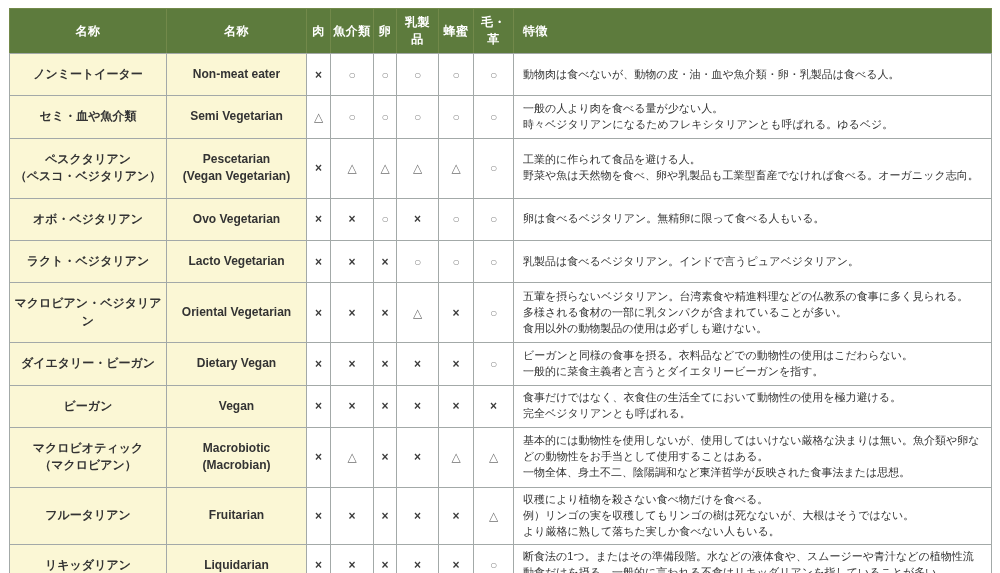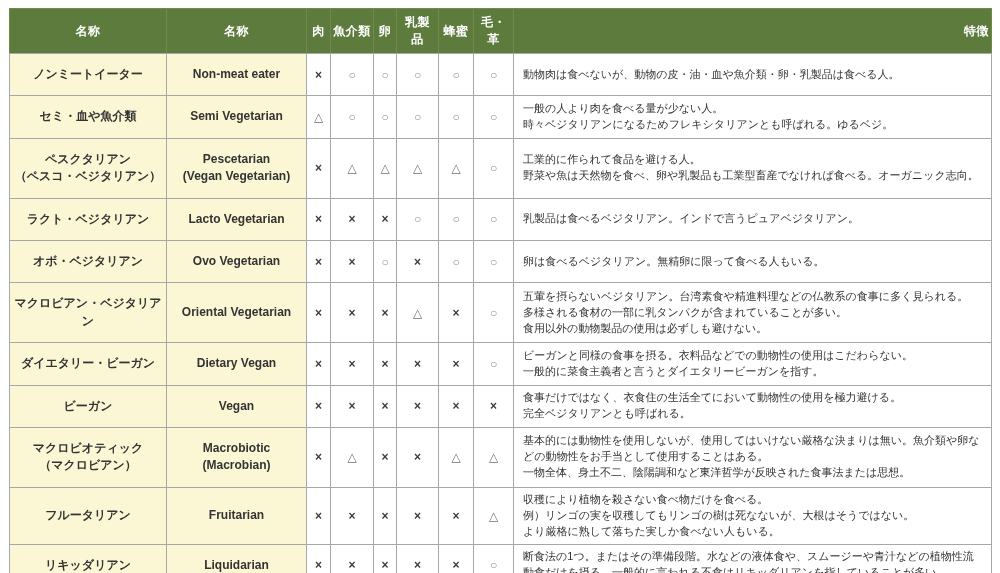--- a/index.html
+++ b/index.html
@@ -44,7 +44,7 @@
     border-bottom-color: var(--border_inner);
     letter-spacing: 0.5px;
   }
-  thead th.h-features { text-align: right; padding-left: 9px; }
+  thead th.h-features { text-align: left; padding-left: 9px; }
   td.name-ja, td.name-en {
     background: var(--name_cell_bg);
     font-weight: bold;

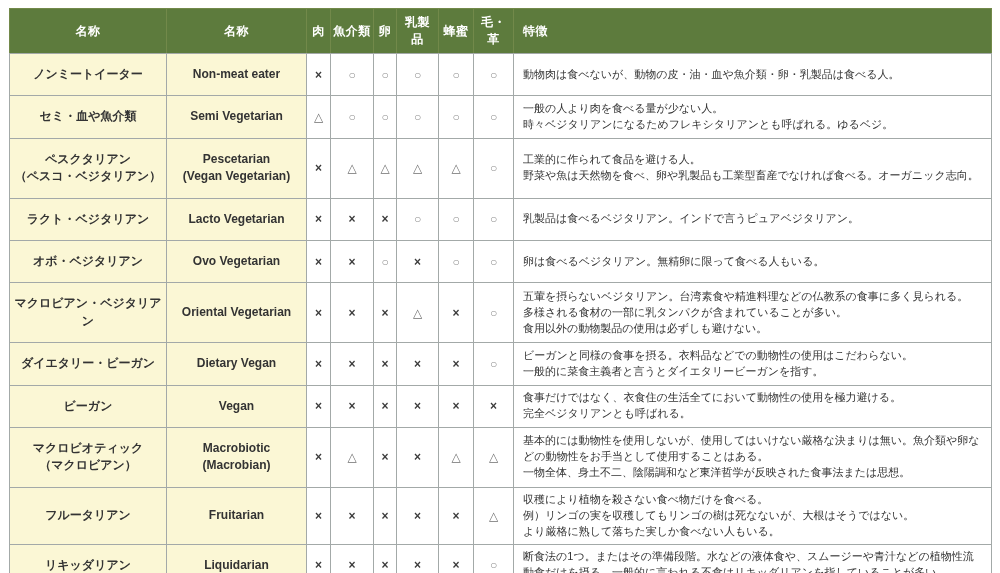--- a/index.html
+++ b/index.html
@@ -145,6 +145,18 @@
   </tr>
 
   <tr>
+    <td class="name-ja">オボ・ベジタリアン</td>
+    <td class="name-en">Ovo Vegetarian</td>
+    <td class="mark mk-x">×</td>
+    <td class="mark mk-x">×</td>
+    <td class="mark mk-o">○</td>
+    <td class="mark mk-x">×</td>
+    <td class="mark mk-o">○</td>
+    <td class="mark mk-o">○</td>
+    <td class="features">卵は食べるベジタリアン。無精卵に限って食べる人もいる。</td>
+  </tr>
+
+  <tr>
     <td class="name-ja">ラクト・ベジタリアン</td>
     <td class="name-en">Lacto Vegetarian</td>
     <td class="mark mk-x">×</td>
@@ -154,18 +166,6 @@
     <td class="mark mk-o">○</td>
     <td class="mark mk-o">○</td>
     <td class="features">乳製品は食べるベジタリアン。インドで言うピュアベジタリアン。</td>
-  </tr>
-
-  <tr>
-    <td class="name-ja">オボ・ベジタリアン</td>
-    <td class="name-en">Ovo Vegetarian</td>
-    <td class="mark mk-x">×</td>
-    <td class="mark mk-x">×</td>
-    <td class="mark mk-o">○</td>
-    <td class="mark mk-x">×</td>
-    <td class="mark mk-o">○</td>
-    <td class="mark mk-o">○</td>
-    <td class="features">卵は食べるベジタリアン。無精卵に限って食べる人もいる。</td>
   </tr>
 
 

